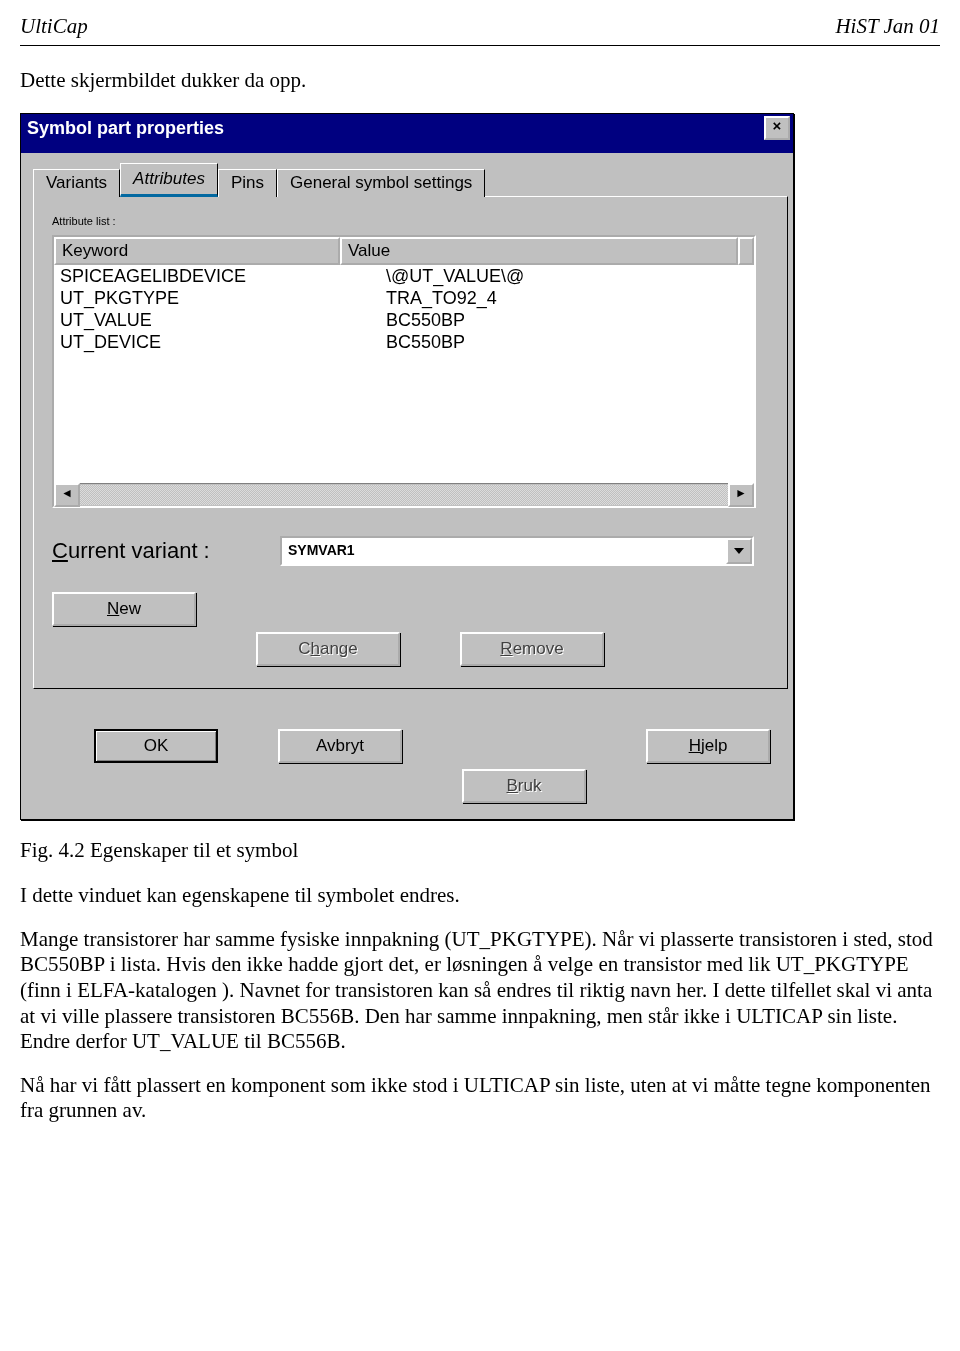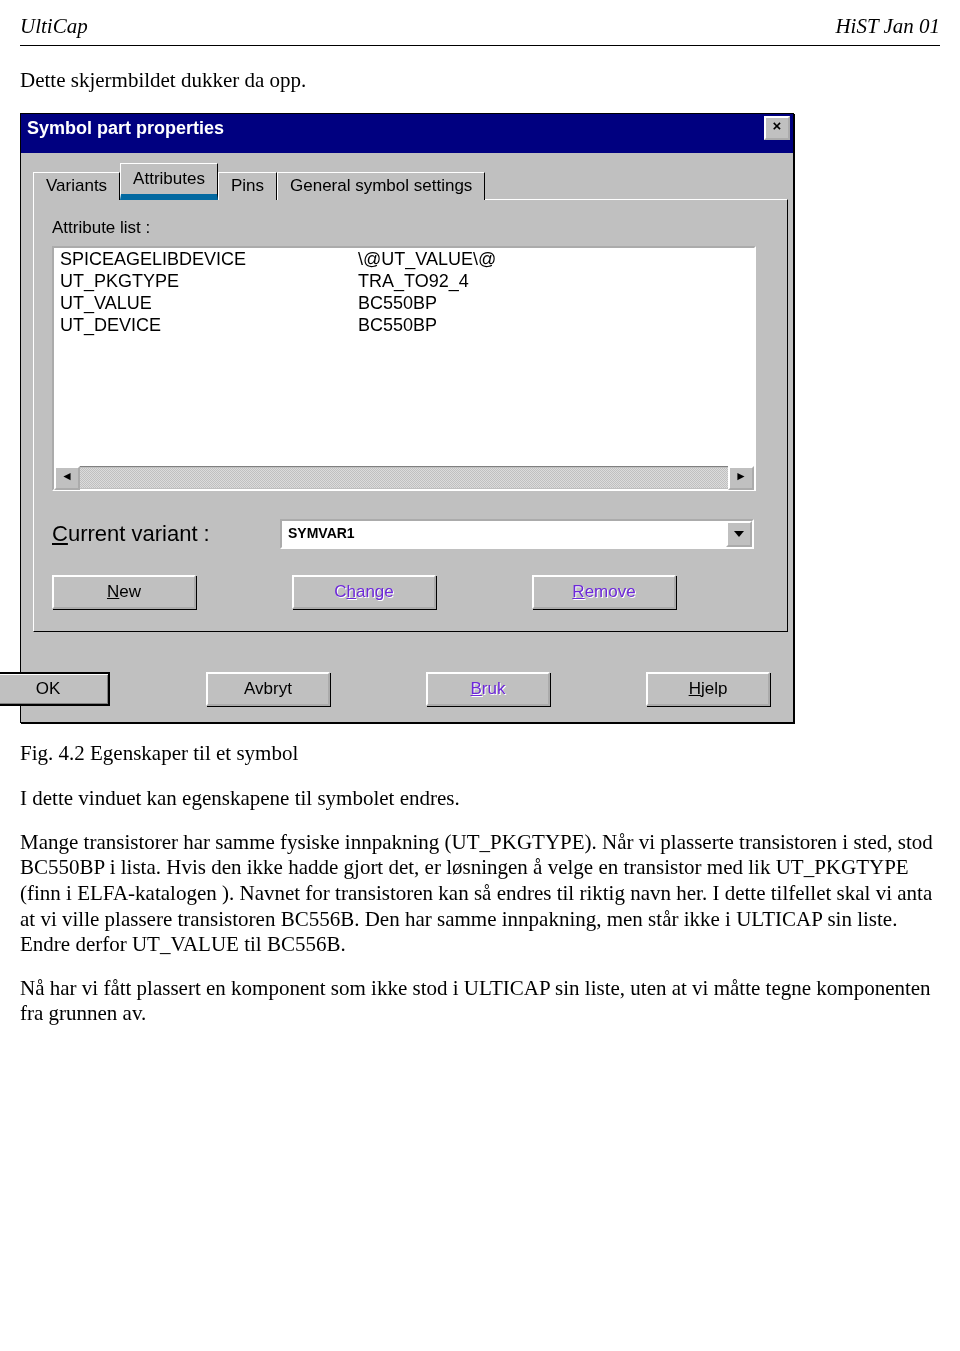--- a/index.html
+++ b/index.html
@@ -86,7 +86,8 @@
     padding-top: 5px;
     padding-bottom: 5px;
     z-index: 3;
-    border-bottom: 6px solid #0369a1;
+    border-bottom: 3px solid #0369a1;
+    font-style: italic;
   }
   .tabpanel {
     border: 1px solid #000;

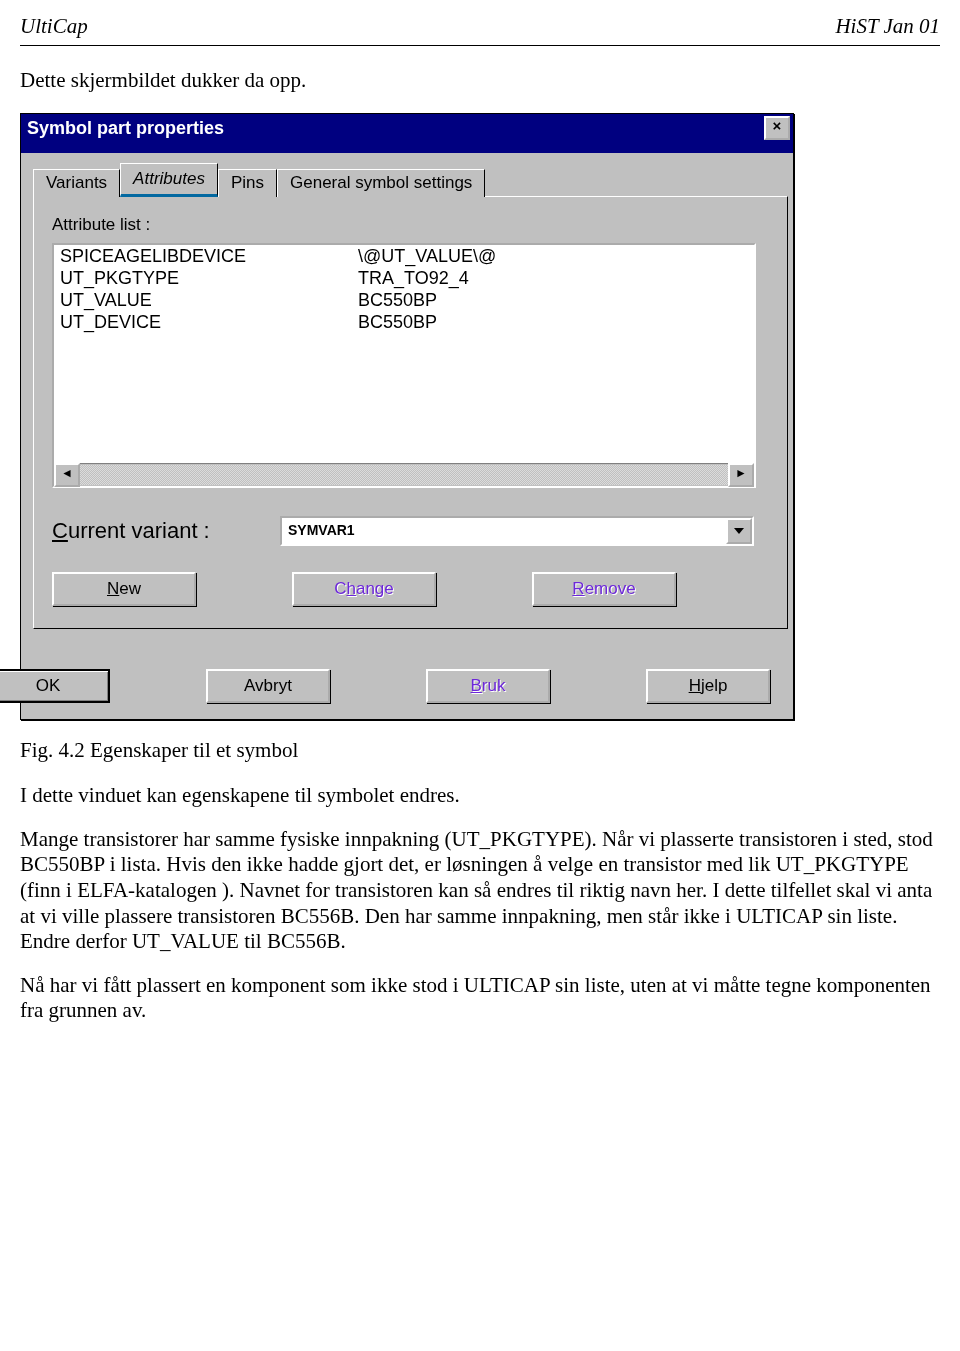--- a/index.html
+++ b/index.html
@@ -98,7 +98,7 @@
     position: relative;
     z-index: 1;
   }
-  .lbl { display: block; margin-bottom: 8px; font-size: 17px; }
+  .lbl { display: block; margin-bottom: 8px; font-size: 11px; }
   .ul-acc { text-decoration: underline; }
 
   

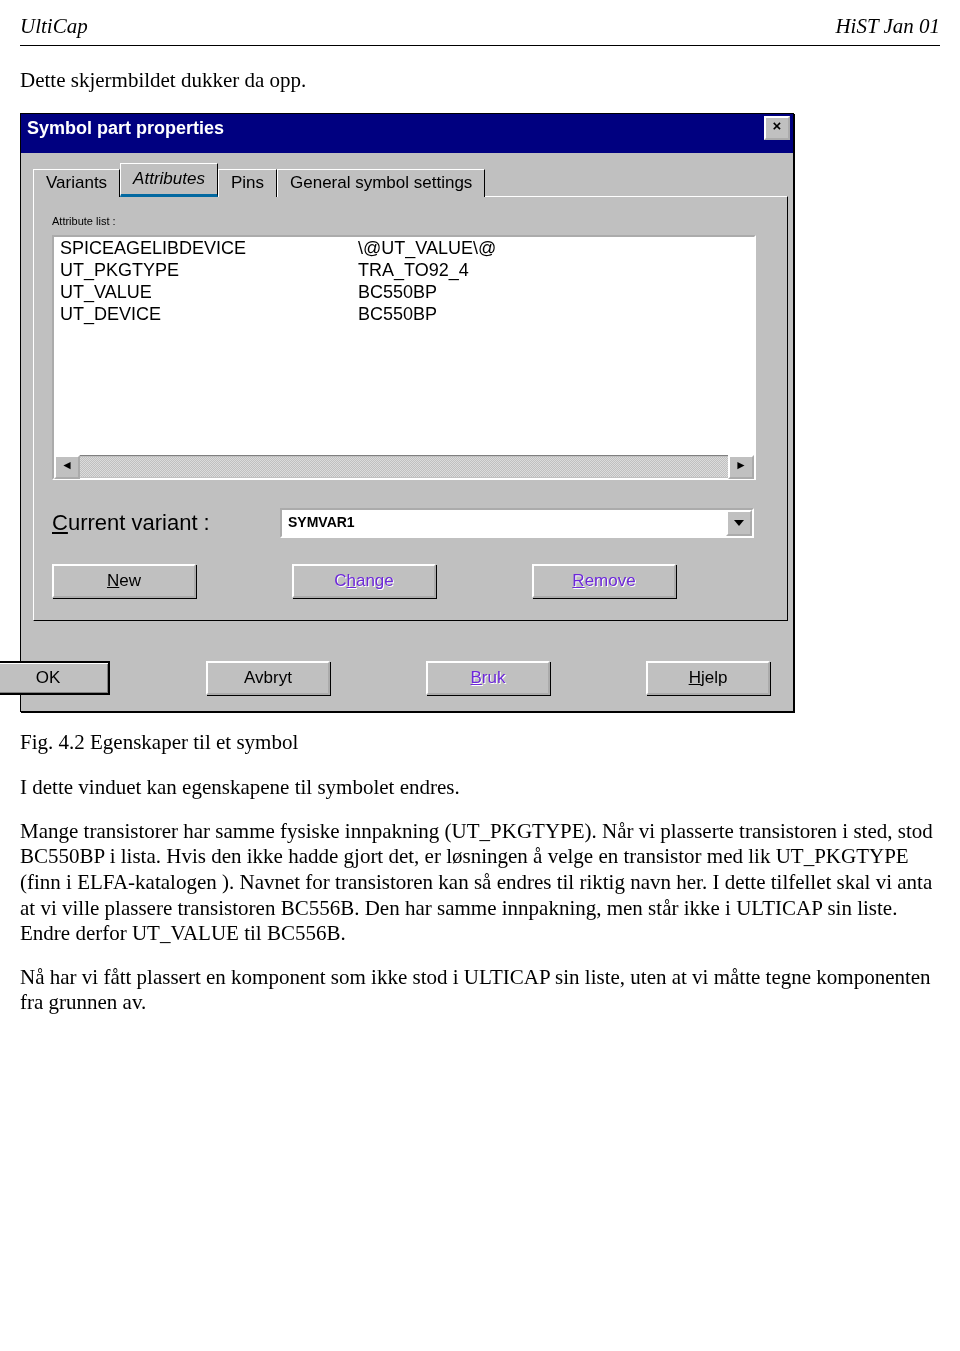--- a/index.html
+++ b/index.html
@@ -212,6 +212,11 @@
         <span class="lbl">Attribute list :</span>
 
         <div class="list-wrap">
+          <div class="list-hdr">
+            <div class="hcell k">Keyword</div>
+            <div class="hcell v">Value</div>
+            <div class="hcell x"></div>
+          </div>
           <div class="list-body">
             <div class="row">
               <div class="cell k">SPICEAGELIBDEVICE</div>

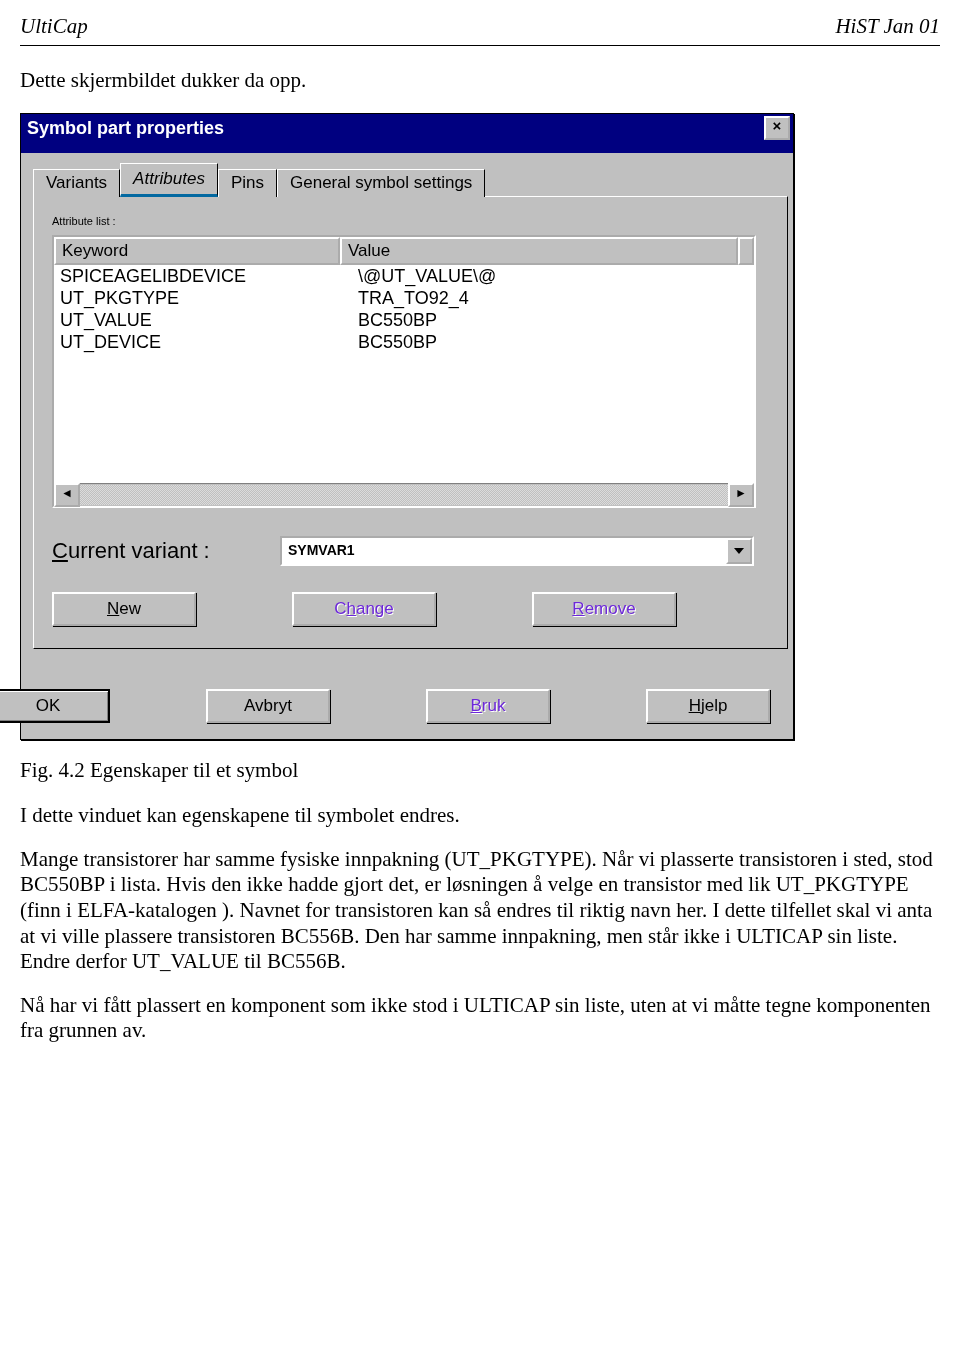--- a/index.html
+++ b/index.html
@@ -125,7 +125,7 @@
     background: #fff;
     font-size: 18px;
   }
-  .row { display: flex; }
+  .row { display: flex; gap: 28px; }
   .cell { padding: 0 6px; line-height: 22px; white-space: nowrap; overflow: hidden; }
   .cell.k { width: 286px; }
   .cell.v { flex: 1; }

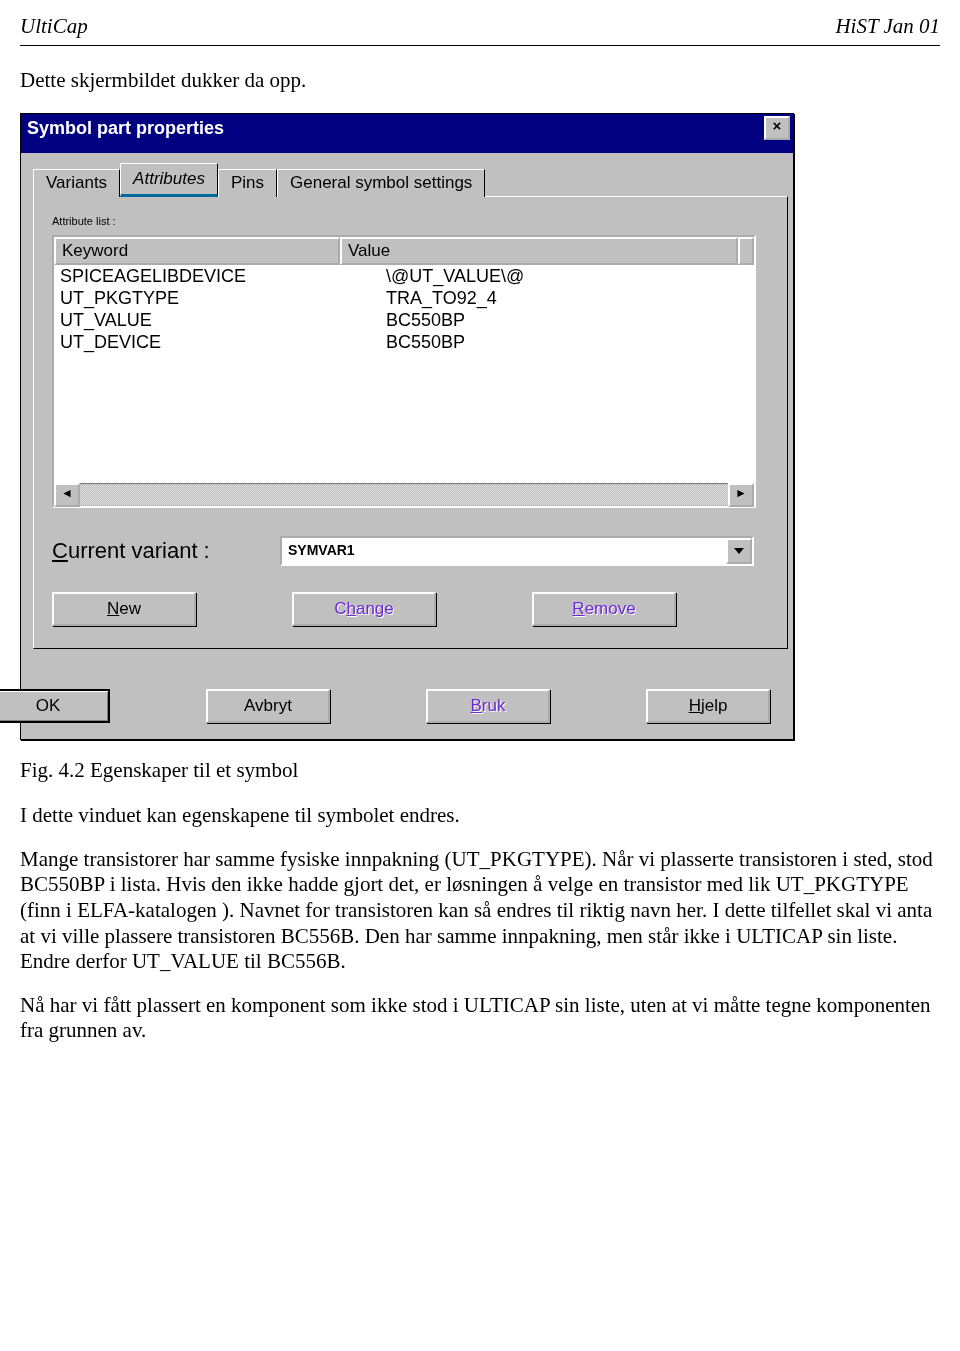--- a/index.html
+++ b/index.html
@@ -167,7 +167,7 @@
   }
   .tri-down { width: 0; height: 0; border-left: 5px solid transparent; border-right: 5px solid transparent; border-top: 6px solid #000; }
 
-  .btn-row { display: flex; gap: 96px; margin-top: 26px; }
+  .btn-row { display: flex; gap: 60px; margin-top: 26px; }
   .btn-row.bottom { justify-content: flex-end; padding: 14px 18px 0 0; }
   .winbtn {
     min-width: 140px;

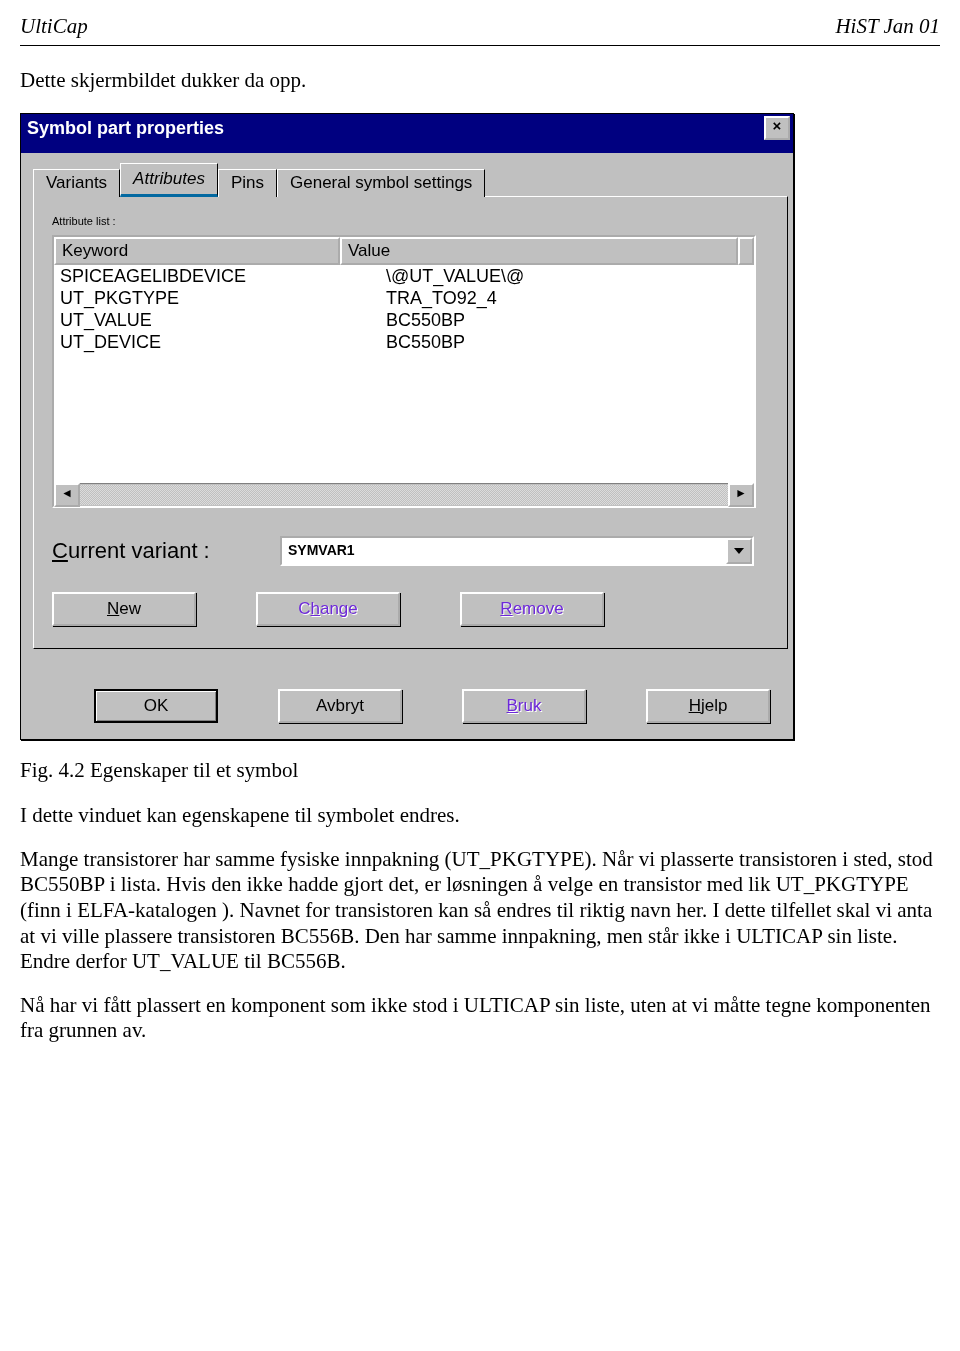--- a/index.html
+++ b/index.html
@@ -179,7 +179,7 @@
     cursor: pointer;
     box-shadow: 1px 1px 0 #000;
   }
-  .winbtn.disabled { color: #6d28d9; text-shadow: 1px 1px 0 #fff; cursor: default; }
+  .winbtn.disabled { color: #404040; text-shadow: 1px 1px 0 #fff; cursor: default; margin-top: 40px; }
   .btn-row.bottom .winbtn { min-width: 120px; }
 </style>
 </head>

